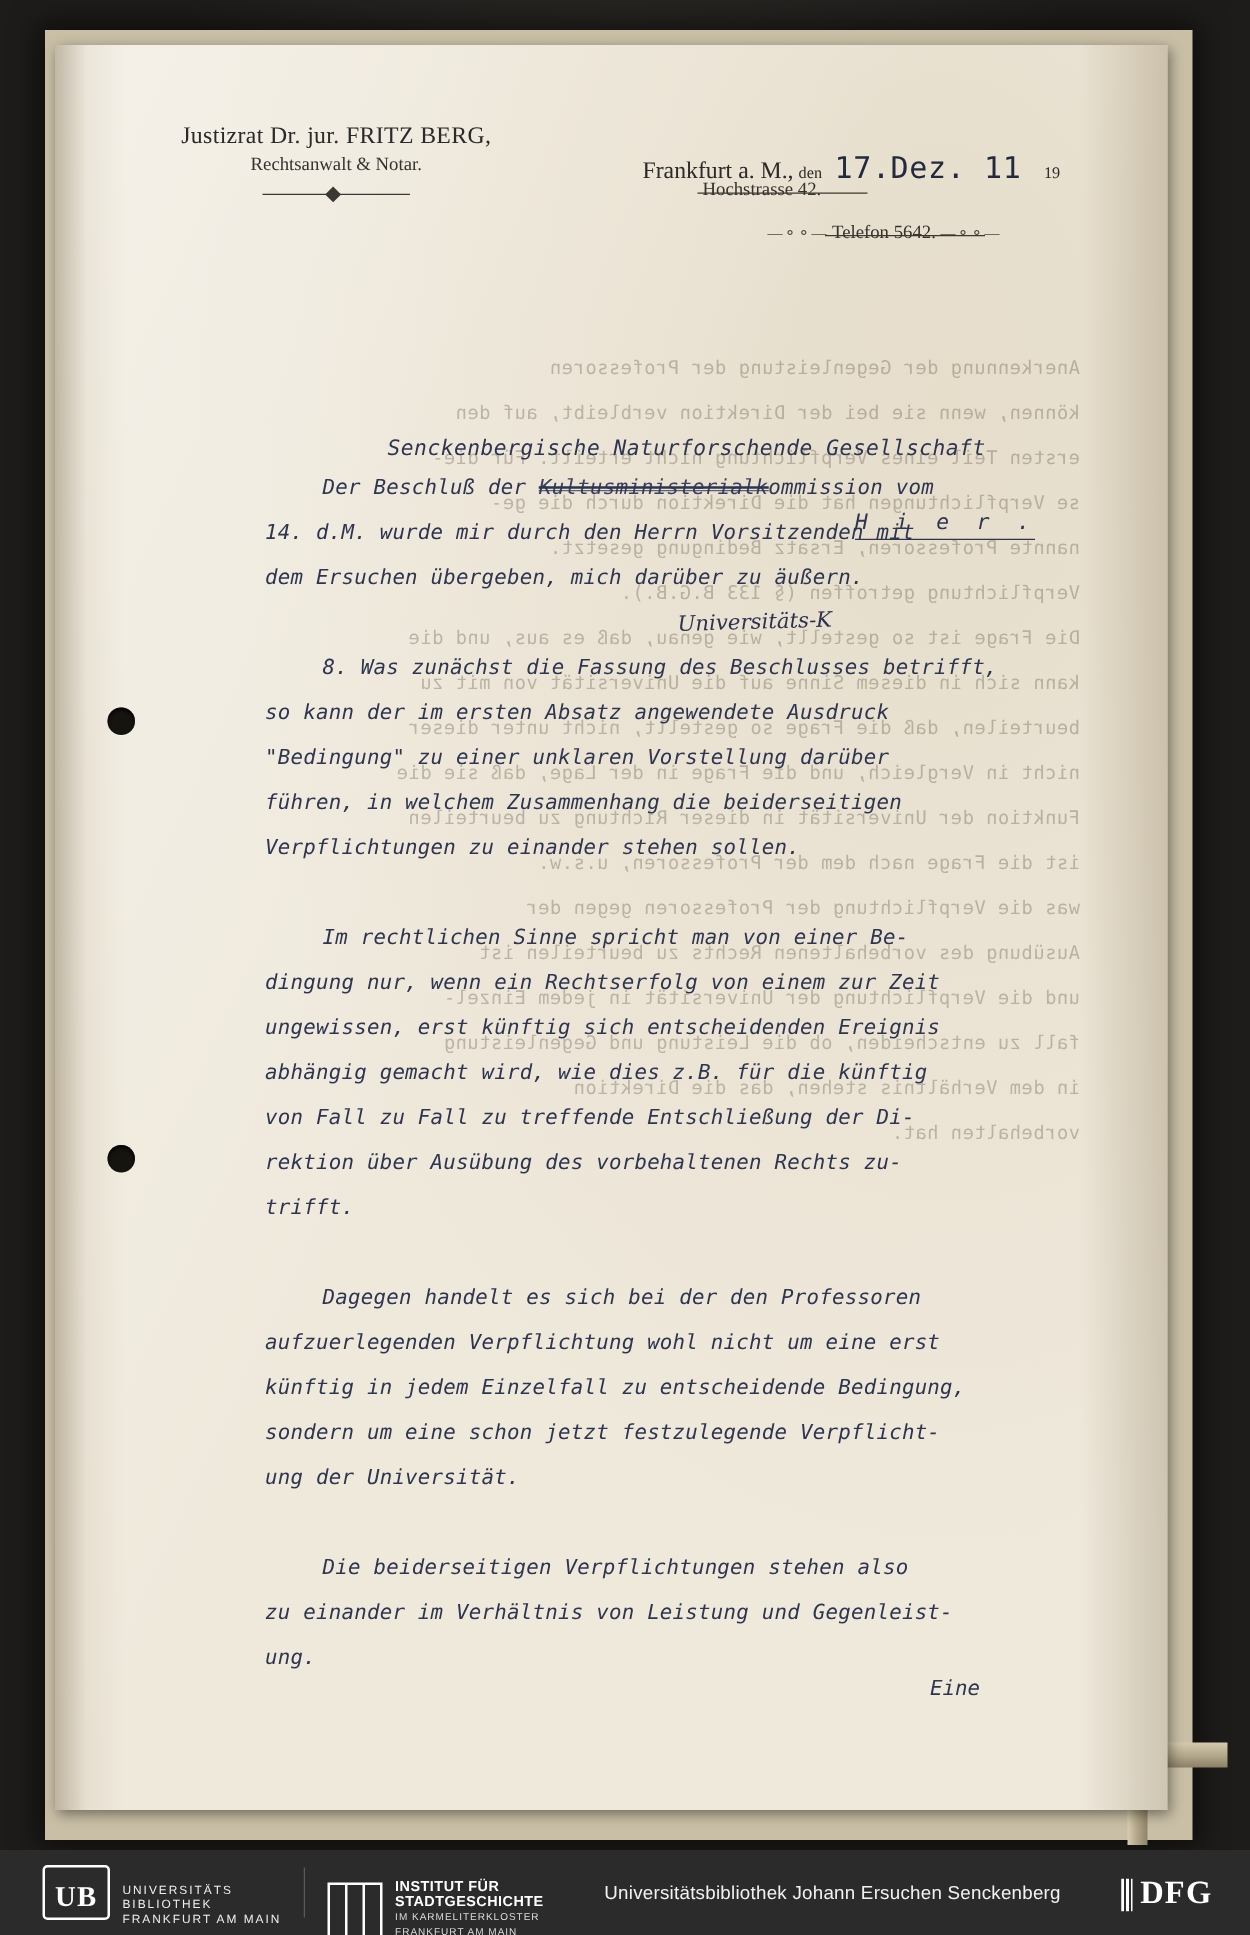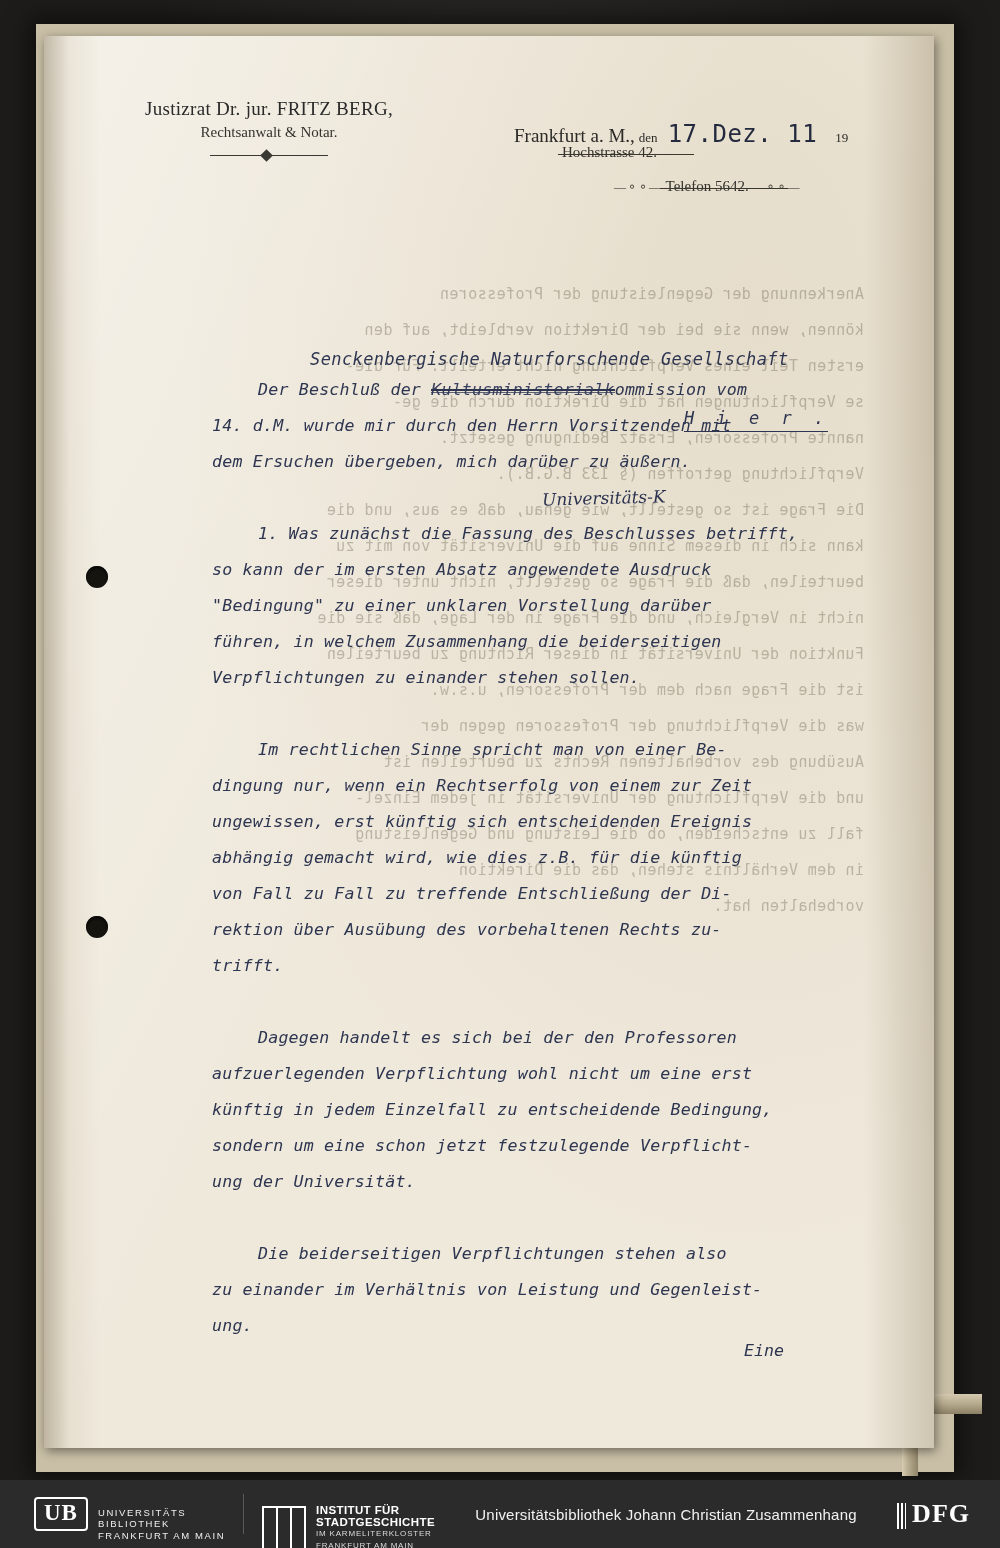--- a/index.html
+++ b/index.html
@@ -408,7 +408,7 @@
 <p class="para"><span class="indent"></span><span>Der Beschluß der</span> <span class="struck"><span>Kultusministerialk</span><span class="xout"></span><span class="xout2"></span></span><span>ommission vom</span>
 <span>14. d.M. wurde mir durch den Herrn Vorsitzenden mit
 dem Ersuchen übergeben, mich darüber zu äußern.</span></p>
-<p class="para"><span class="indent"></span><span>1. Was zunächst die Fassung des Beschlusses betrifft,
+<p class="para"><span class="indent"></span><span>8. Was zunächst die Fassung des Beschlusses betrifft,
 so kann der im ersten Absatz angewendete Ausdruck
 "Bedingung" zu einer unklaren Vorstellung darüber
 führen, in welchem Zusammenhang die beiderseitigen

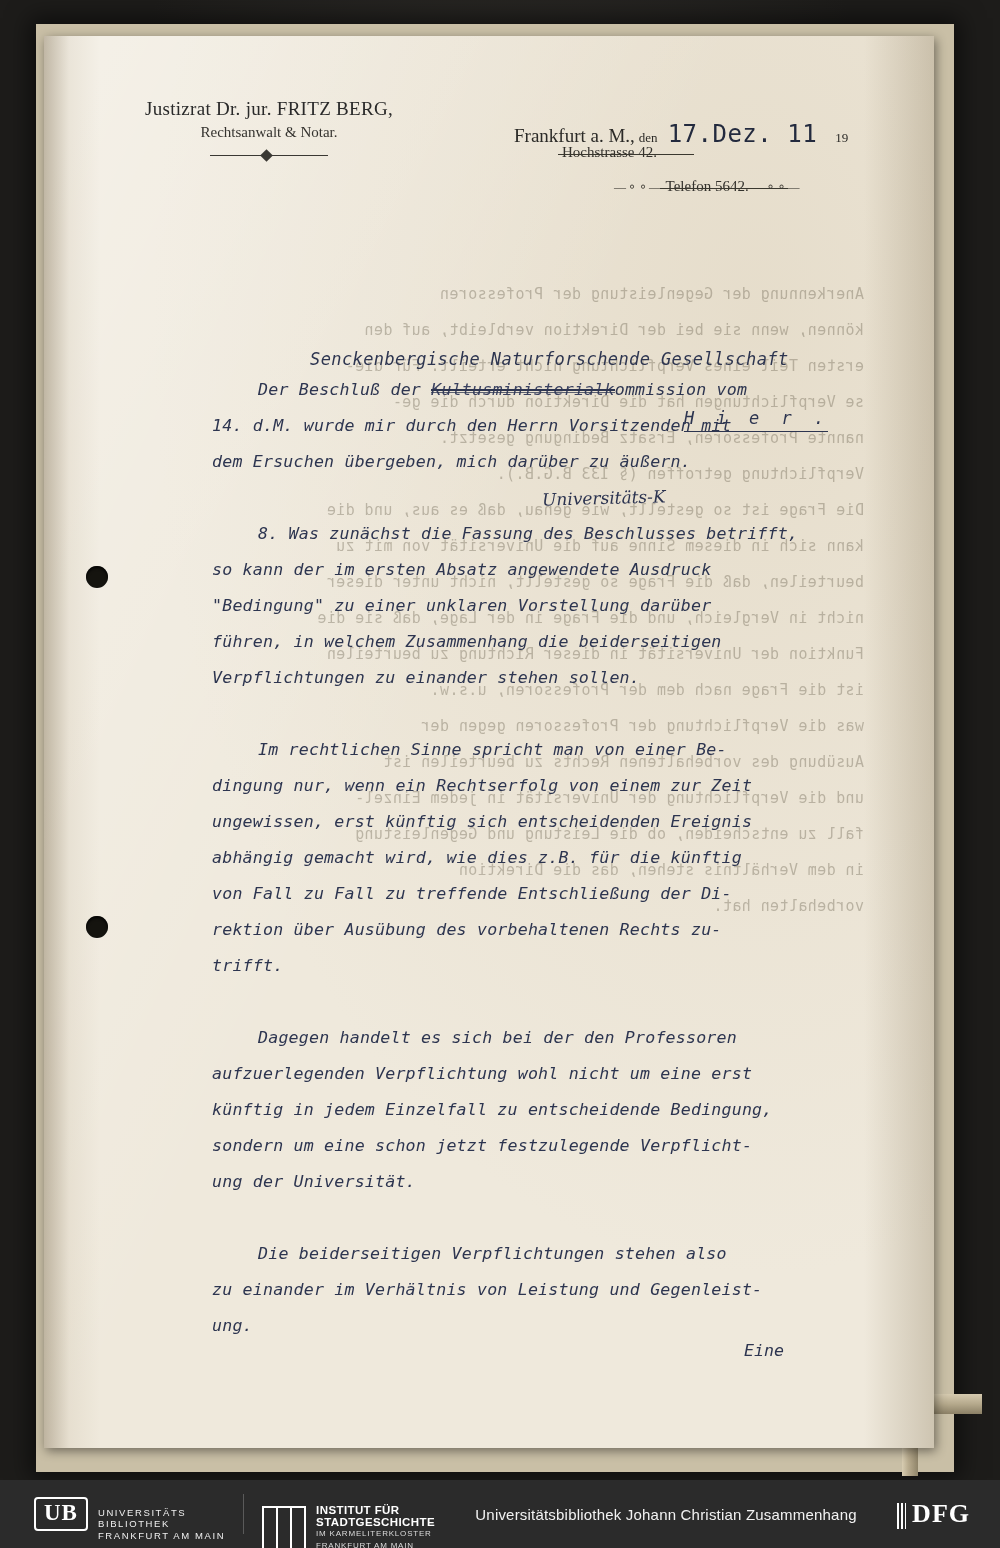--- a/index.html
+++ b/index.html
@@ -279,7 +279,7 @@
     font-family:"Liberation Serif", serif;
     font-size: 23px;
     font-weight:bold;
-    padding: 1px 8px 3px;
+    padding: 11px 8px 3px;
     letter-spacing: 1px;
   }
   .f-ub-text {

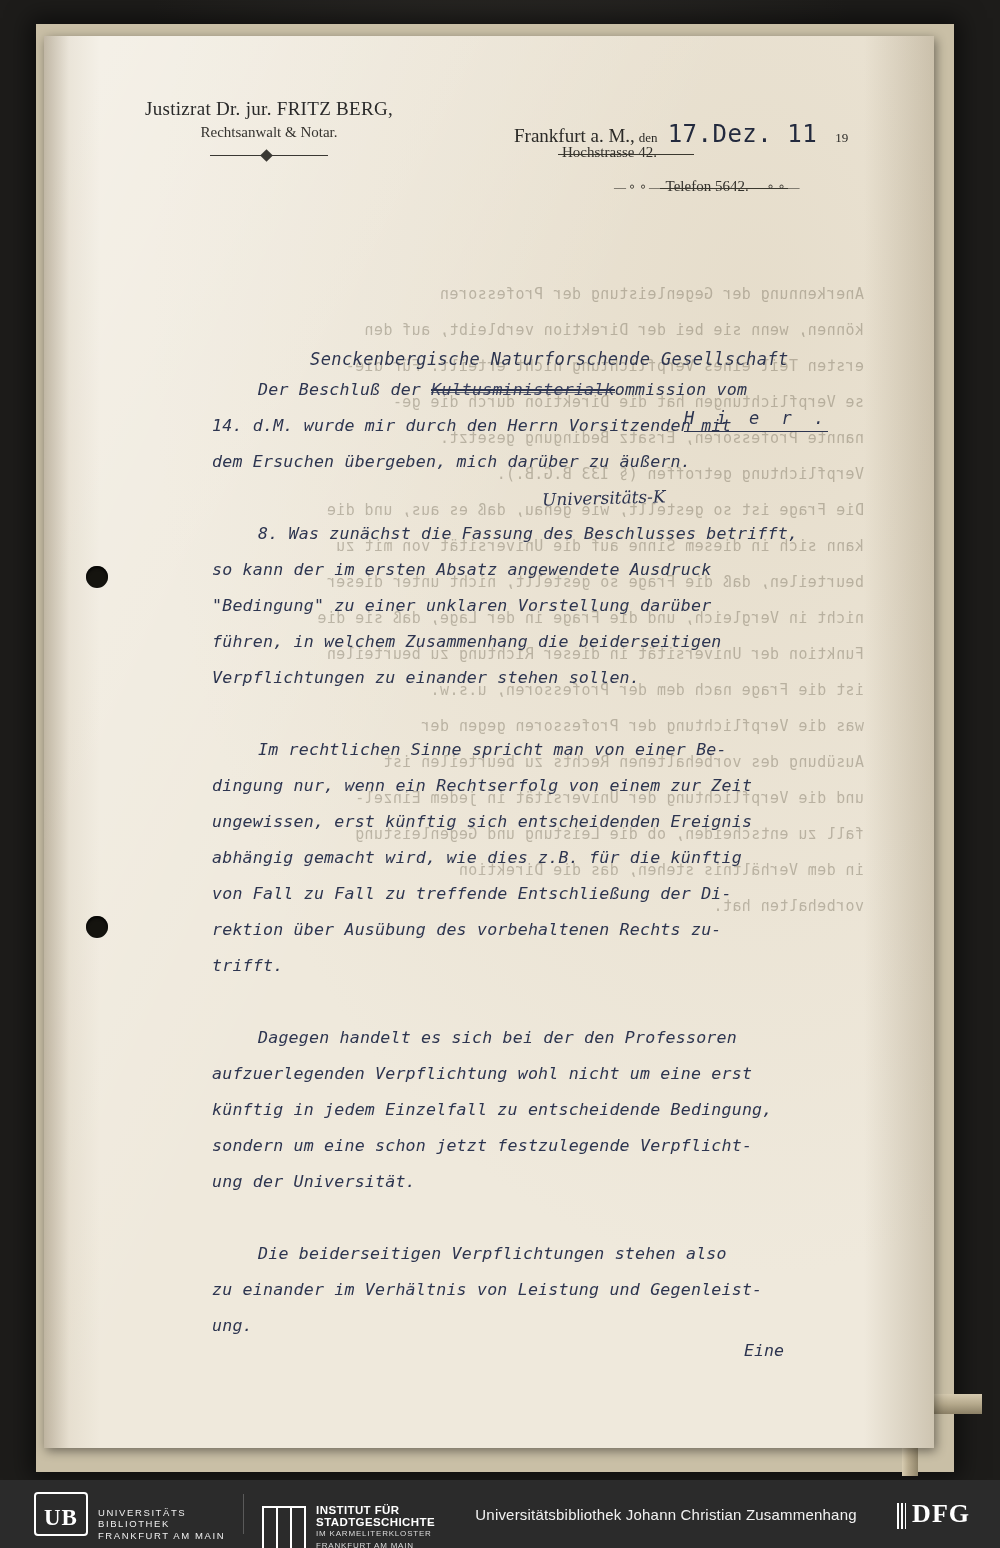--- a/index.html
+++ b/index.html
@@ -462,7 +462,7 @@
     </div>
   </div>
 
-  <div class="f-center">Universitätsbibliothek Johann Christian Zusammenhang</div>
+  <div class="f-center">Universitätsbibliothek Johann Ersuchen Senckenberg</div>
 
   <div class="f-dfg">
     <span class="bars"></span>

